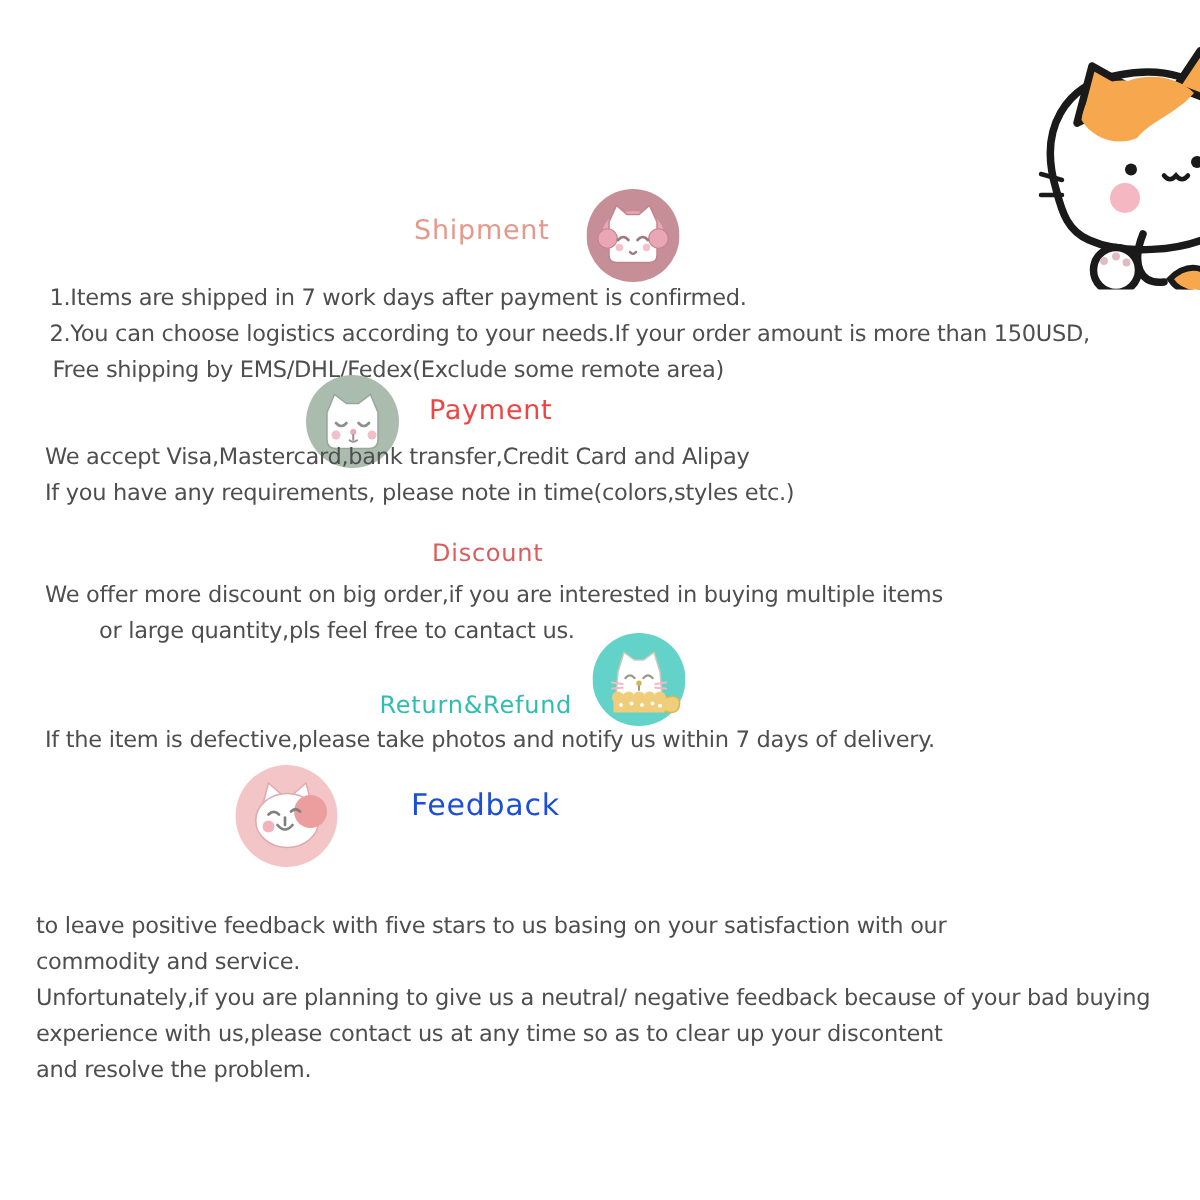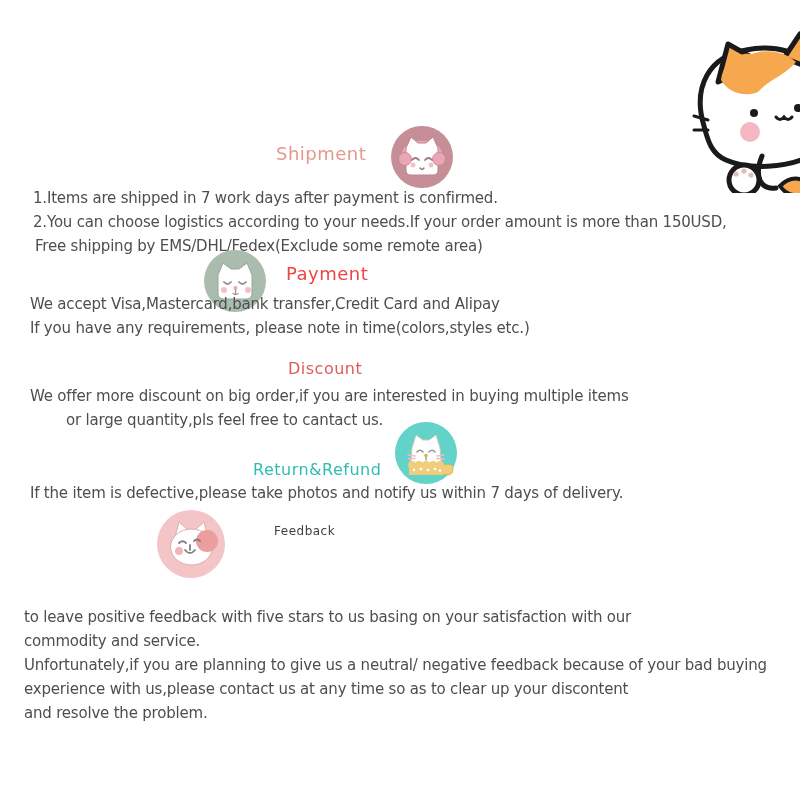--- a/index.html
+++ b/index.html
@@ -110,7 +110,7 @@
       <circle cx="22" cy="41" r="4" fill="#f3b3ba"></circle>
     </svg>
   </div>
-  <div class="hdr" style="left:274px;top:524px;font-size:12px;color:#404040;">Feedback</div>
+  <div class="hdr" style="left:274px;top:524px;font-size:20px;color:#1d4ed8;">Feedback</div>
   <div class="line" style="left:24px;top:608px;">to leave positive feedback with five stars to us basing on your satisfaction with our</div>
   <div class="line" style="left:24px;top:632px;">commodity and service.</div>
   <div class="line" style="left:24px;top:656px;">Unfortunately,if you are planning to give us a neutral/ negative feedback because of your bad buying</div>

